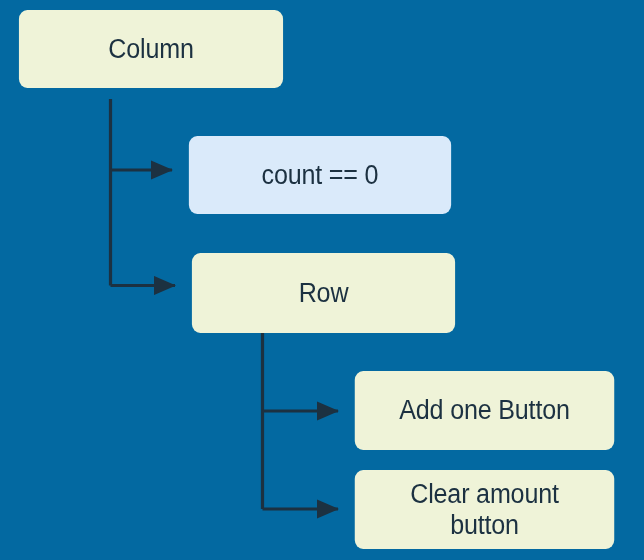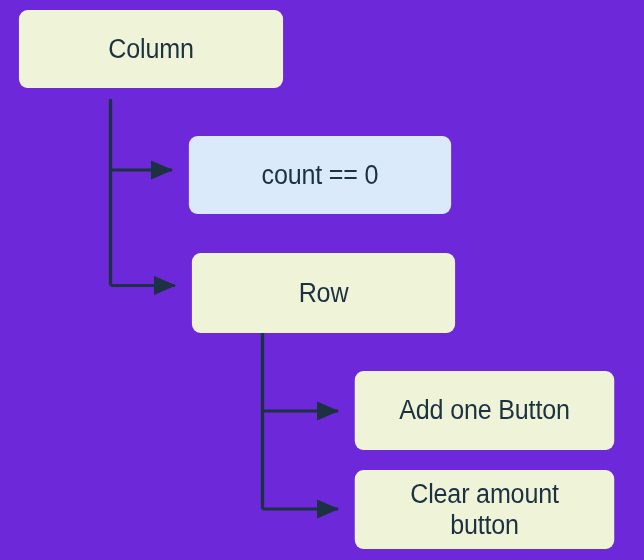--- a/index.html
+++ b/index.html
@@ -14,7 +14,7 @@
     position: relative;
     width: 644px;
     height: 560px;
-    background: #6d28d9;
+    background: #0369a1;
     overflow: hidden;
   }
   .node {

